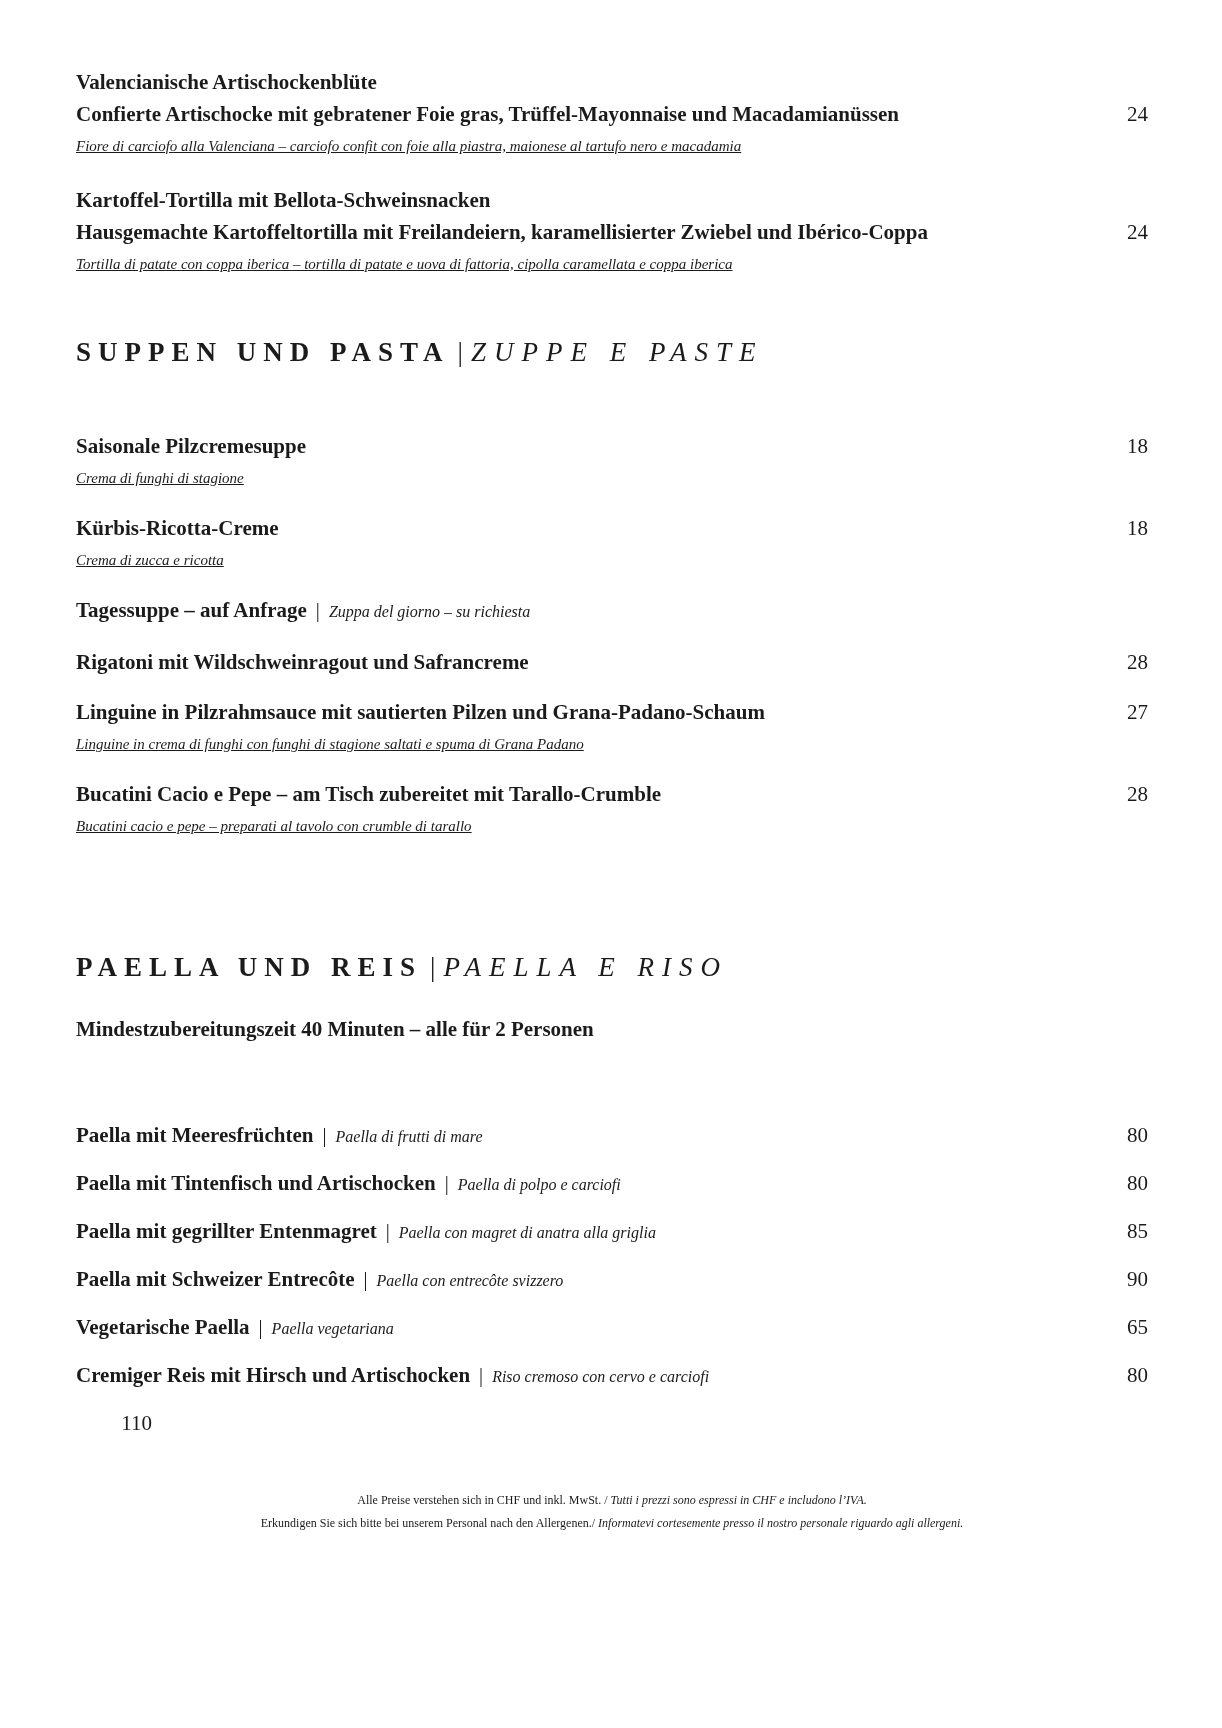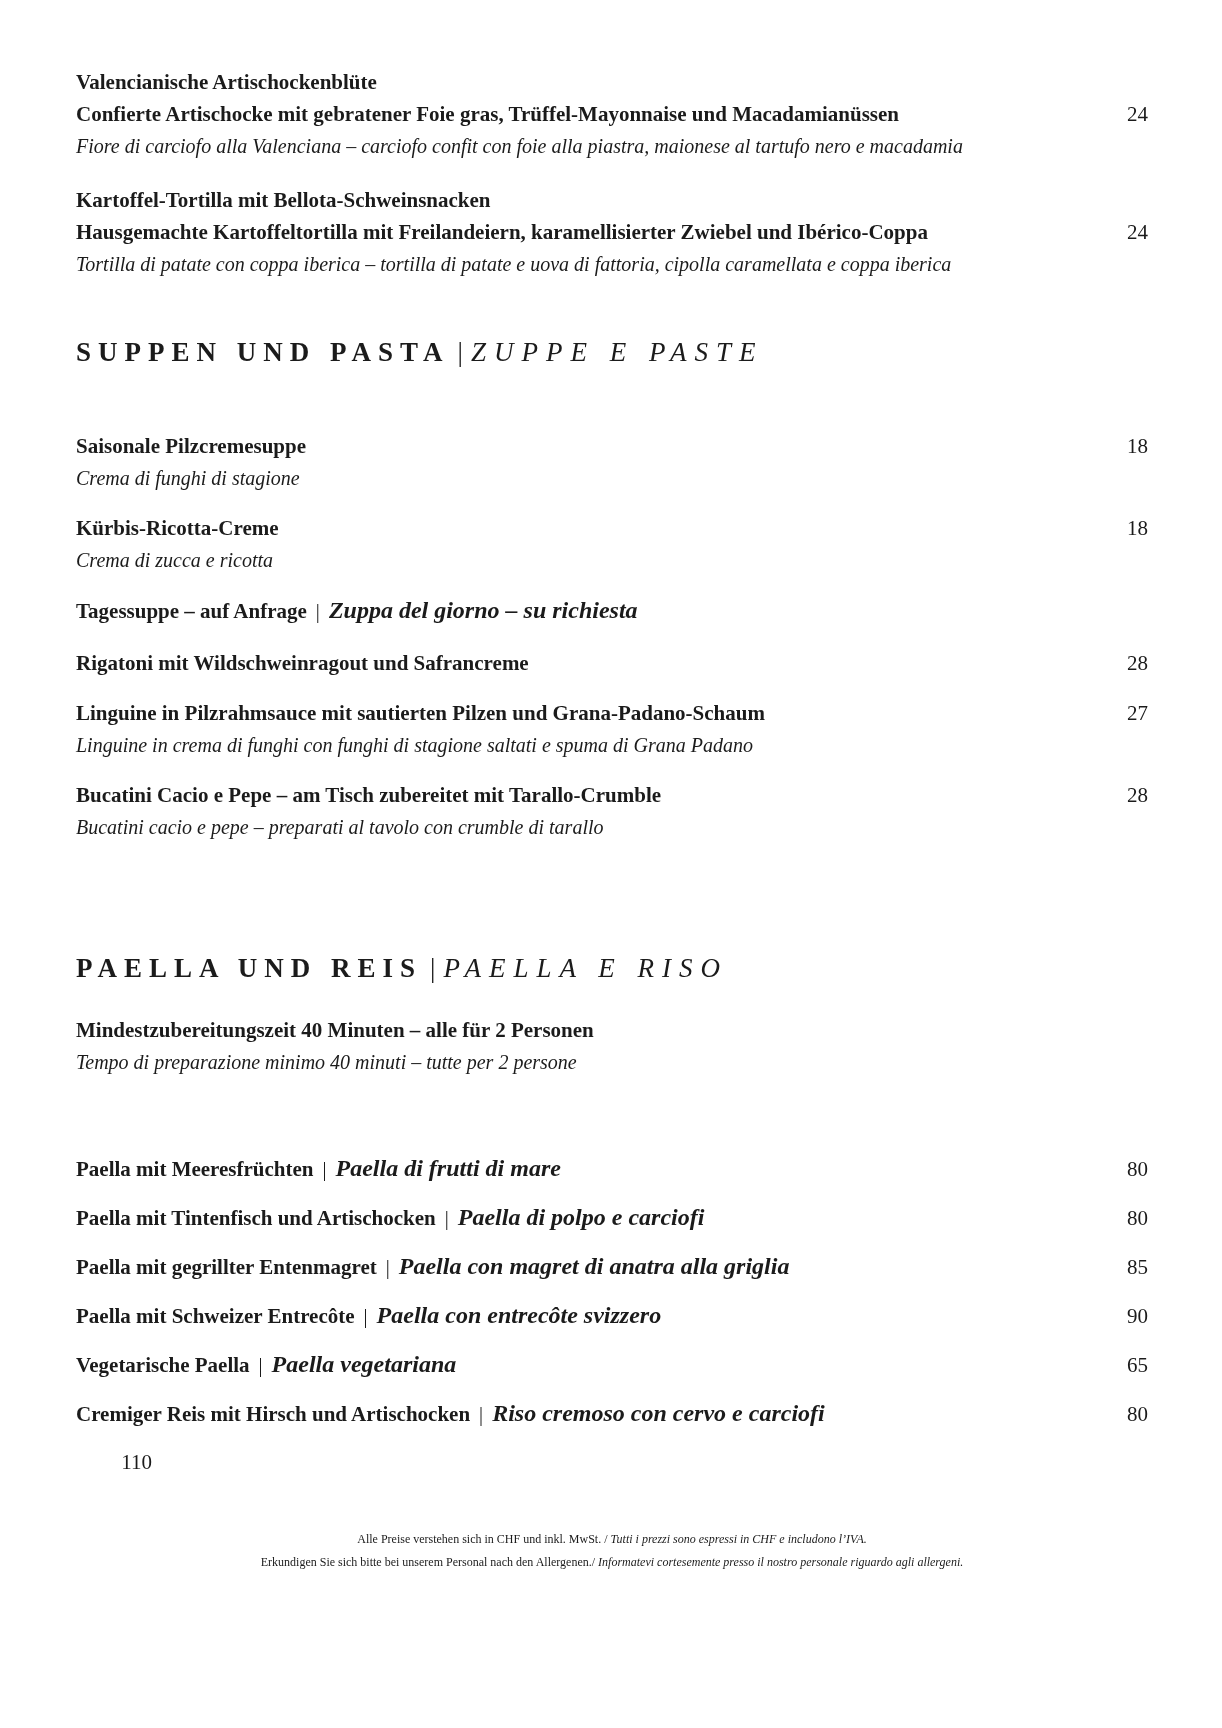--- a/index.html
+++ b/index.html
@@ -35,8 +35,9 @@
   .desc {
     font-style: italic;
     font-weight: normal;
-    font-size: 20px;
+    font-size: 15px;
     line-height: 32px;
+    text-decoration: underline;
   }
   .intro-item { margin-bottom: 22px; }
   .menu-item { margin-bottom: 18px; }

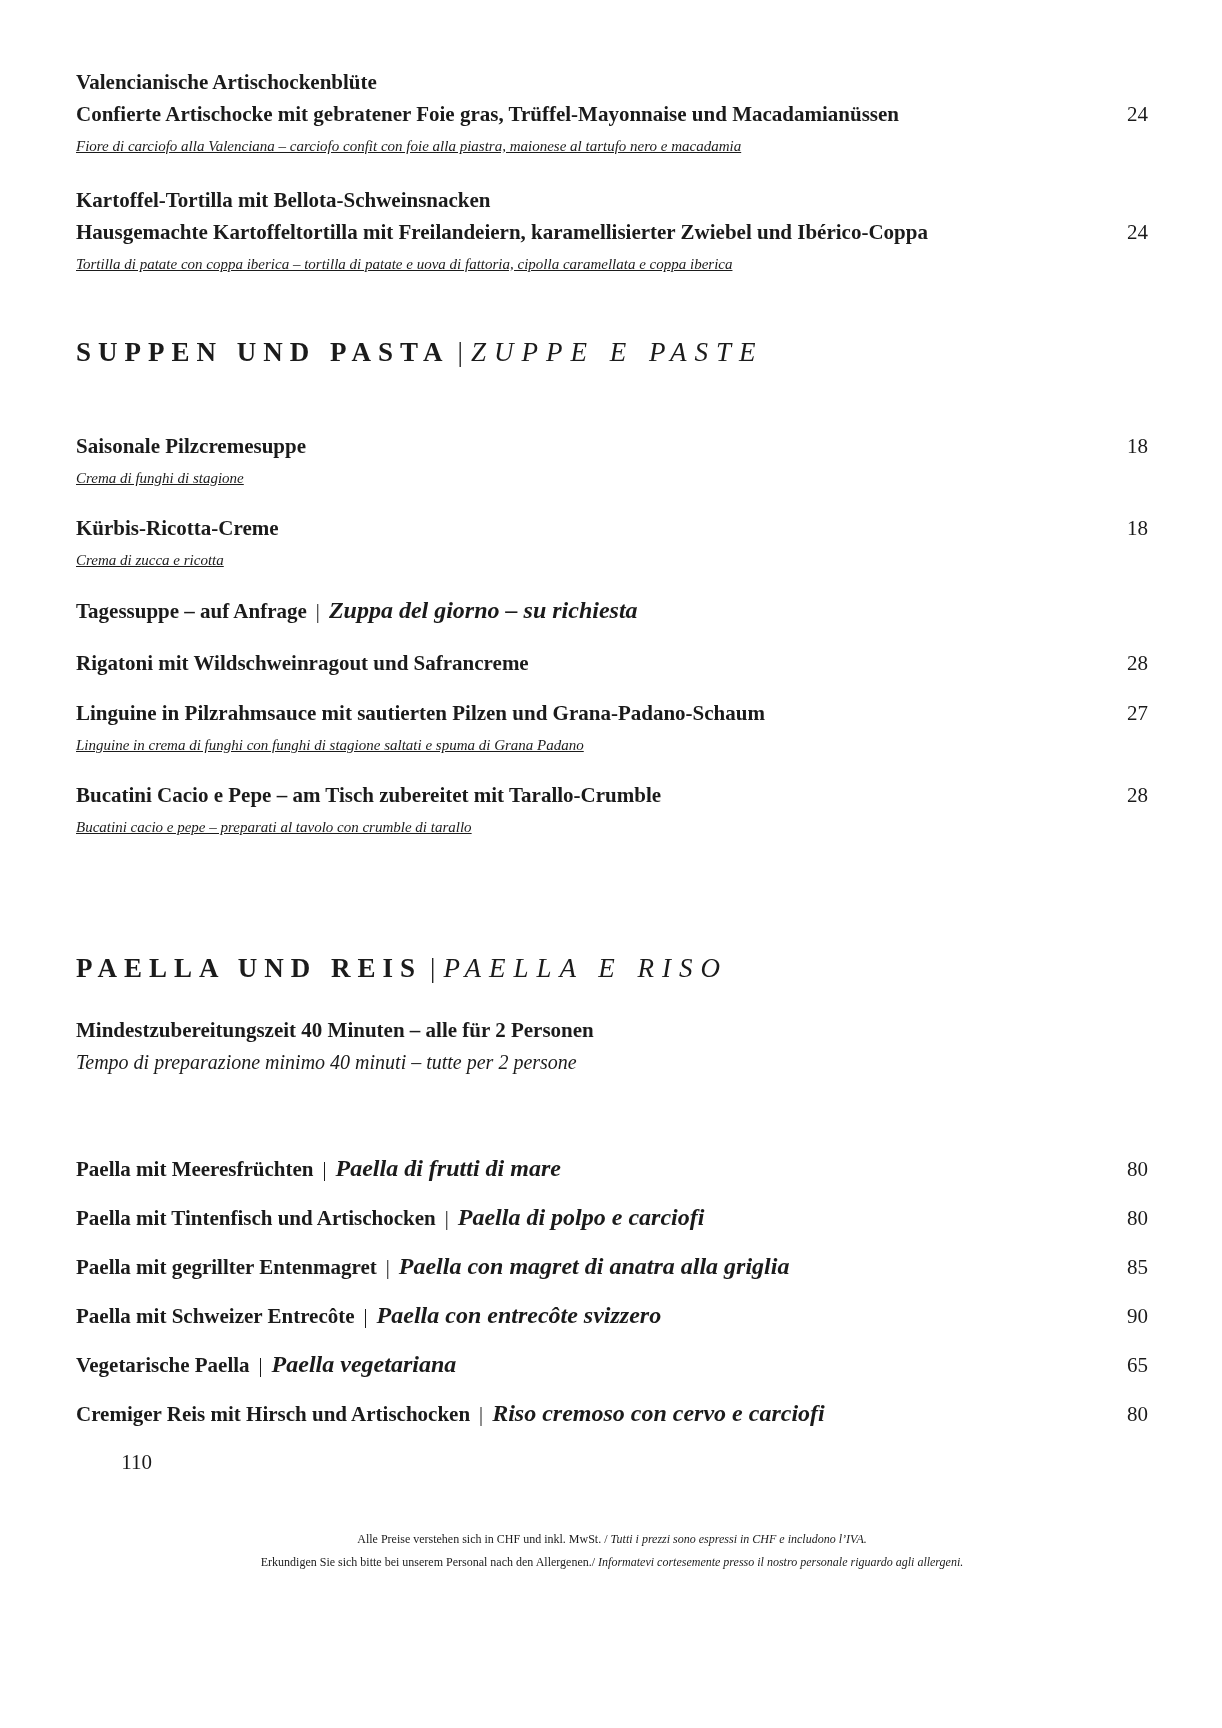--- a/index.html
+++ b/index.html
@@ -73,7 +73,7 @@
     font-size: 20px;
     padding: 0 9px;
   }
-  .inline-name .it { font-style: italic; font-weight: bold; font-size: 24px; }
+  .inline-name .it { font-style: italic; font-weight: normal; font-size: 16px; }
   .inline-name { line-height: 32px; }
 
   .section-note { margin-top: 26px; }

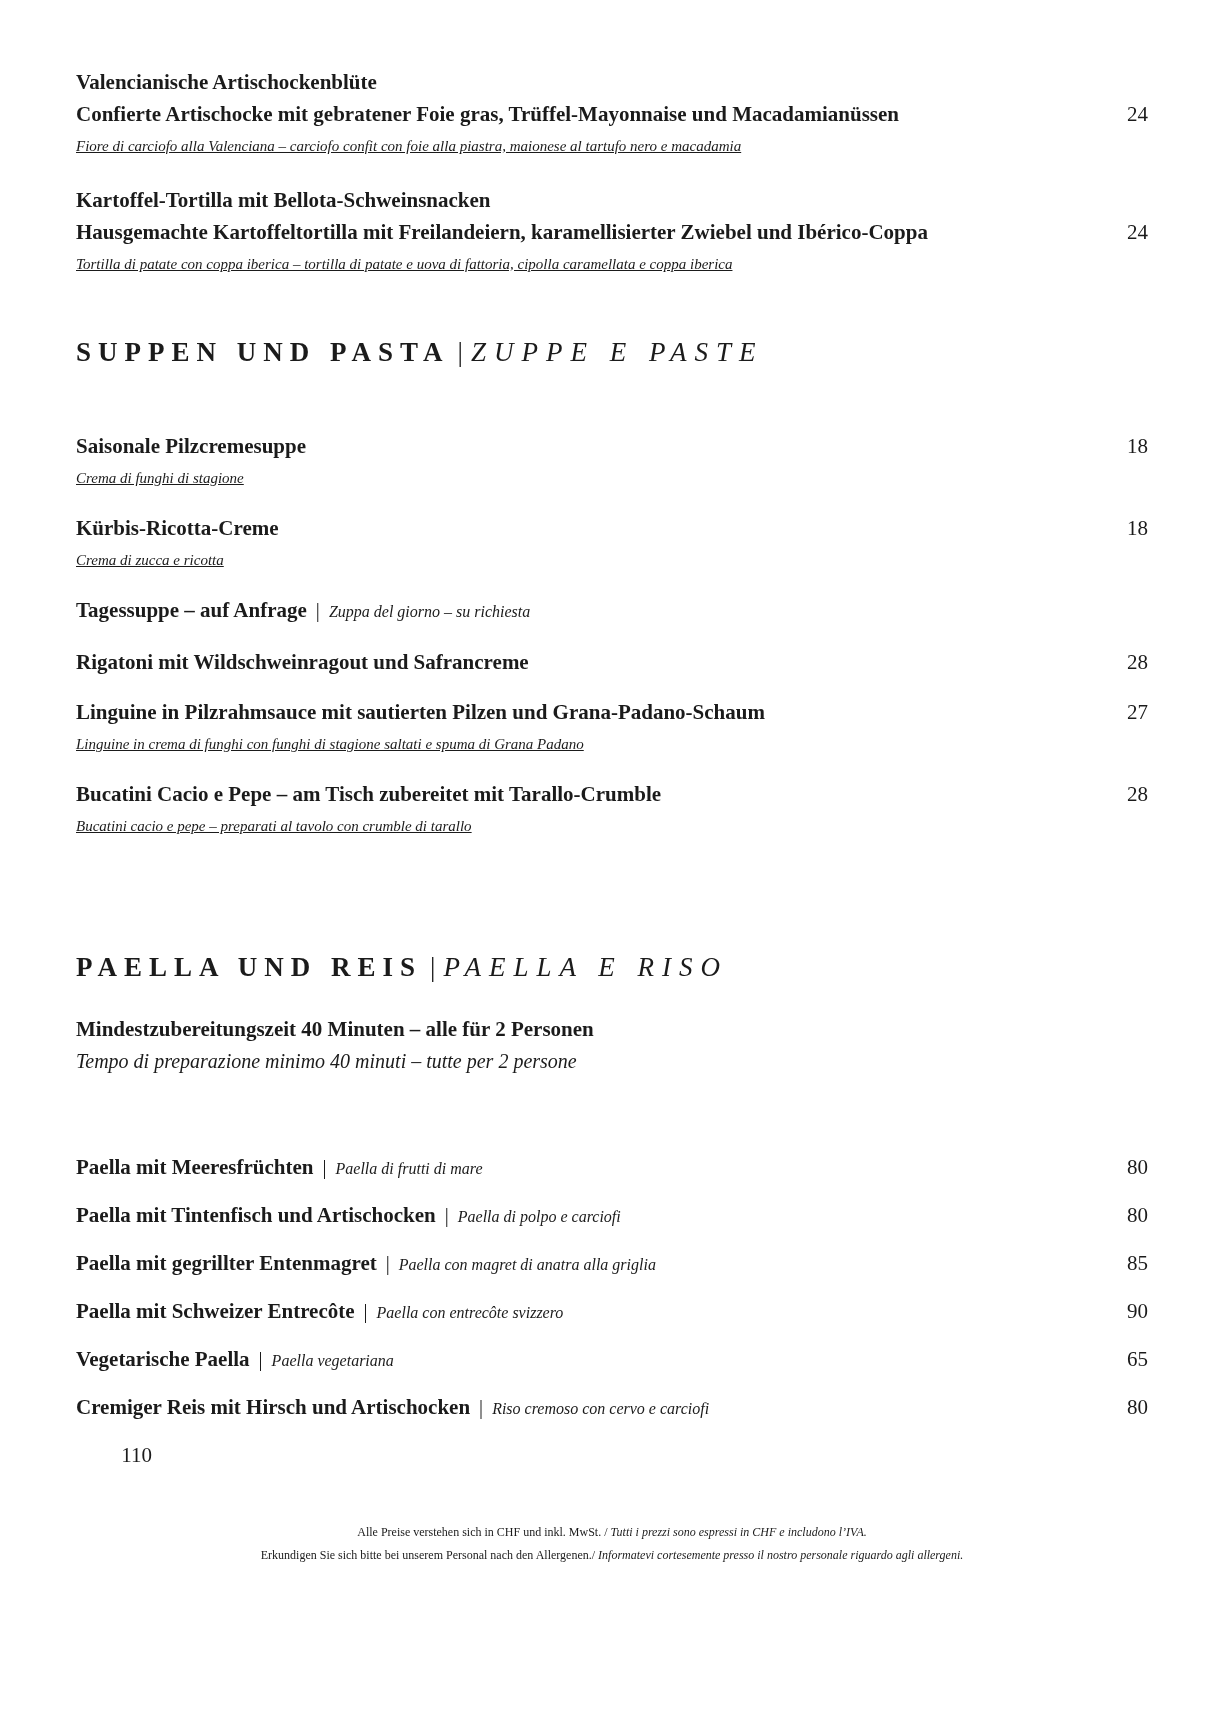--- a/index.html
+++ b/index.html
@@ -178,7 +178,6 @@
 
 <div class="section-note">
   <div class="note-de">Mindestzubereitungszeit 40 Minuten – alle für 2 Personen</div>
-  <div class="note-it">Tempo di preparazione minimo 40 minuti – tutte per 2 persone</div>
 </div>
 
 <div class="paella-list">

